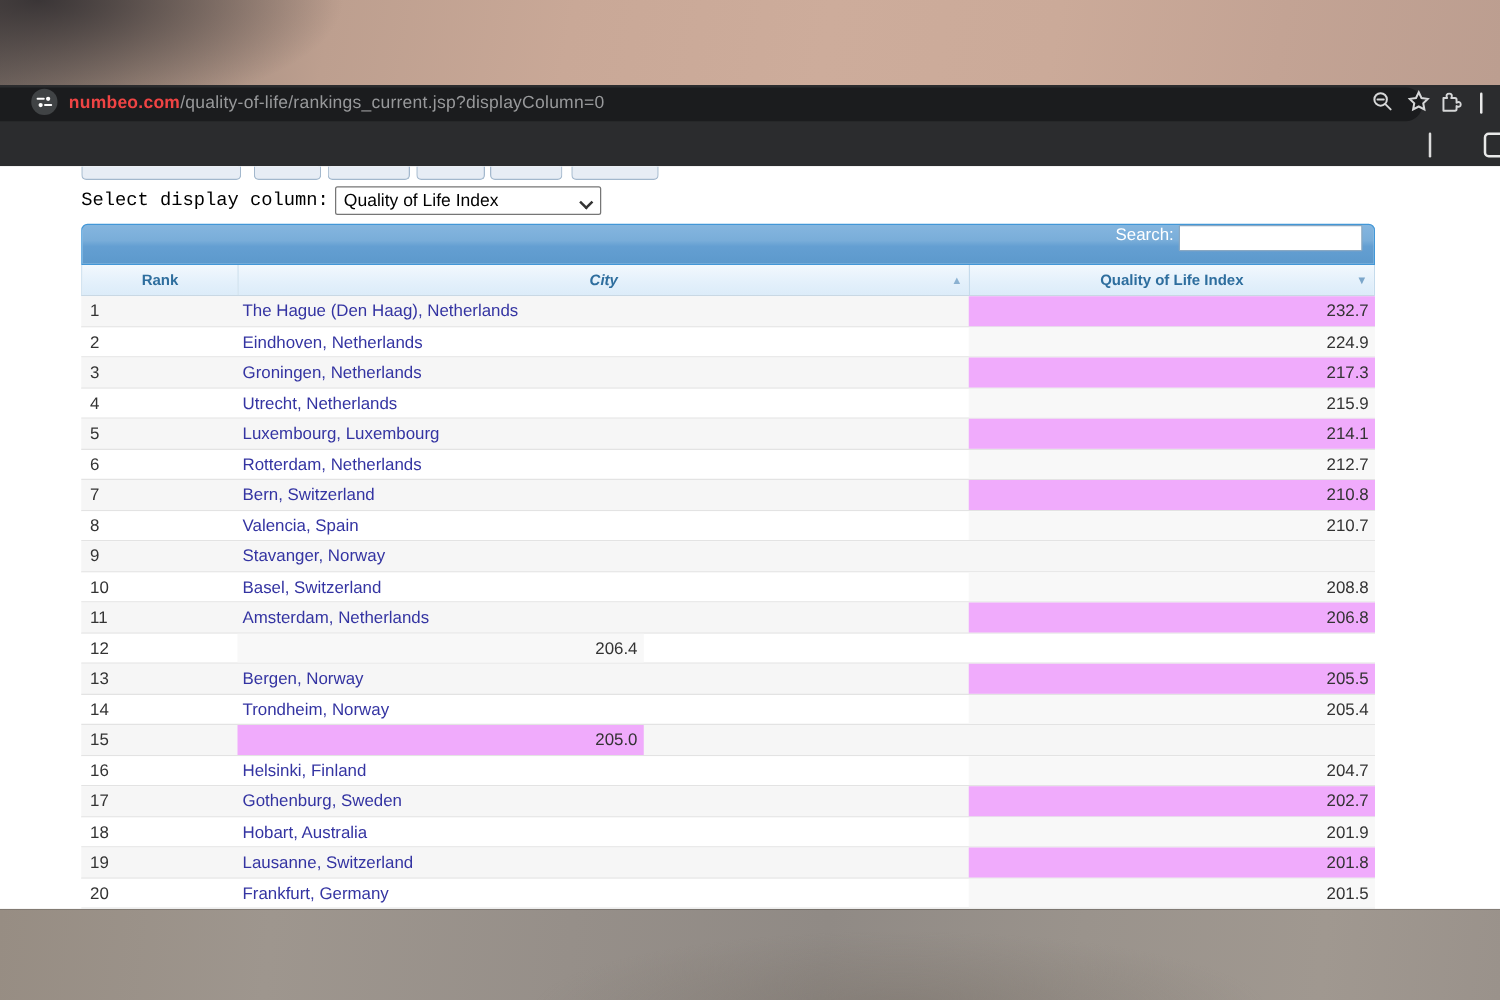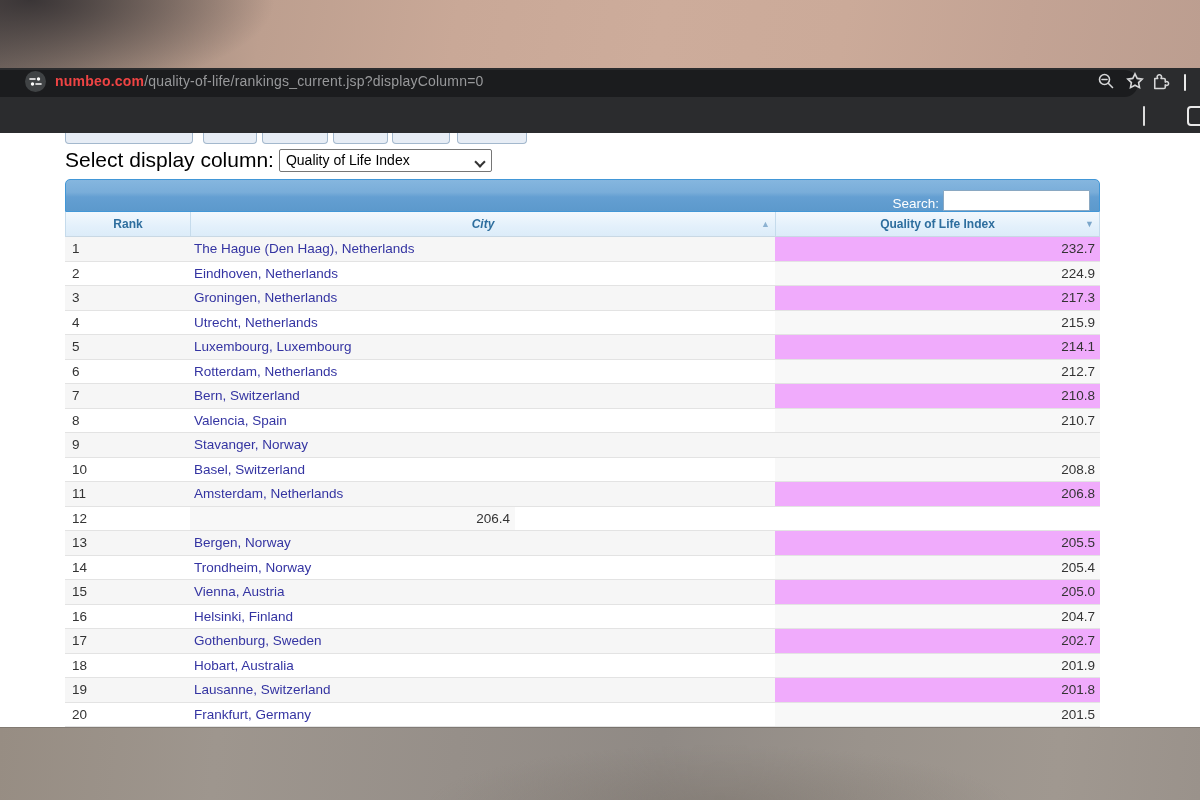--- a/index.html
+++ b/index.html
@@ -57,7 +57,7 @@
     border-radius:0 0 4px 4px; }
 
   .select-row { position:absolute; left:65px; top:15px; height:24px; display:flex; align-items:center; }
-  .select-label { font-size:21px; color:#000; }
+  .select-label { font-size:15px; color:#000;font-family:Liberation Mono, monospace; }
   .select-box { margin-left:5px; width:213px; height:23px; background:#fff;
     border:1px solid #767676; border-radius:2px; display:flex; align-items:center;
     font-size:14px; color:#000; padding:0 6px; position:relative; cursor:default; }

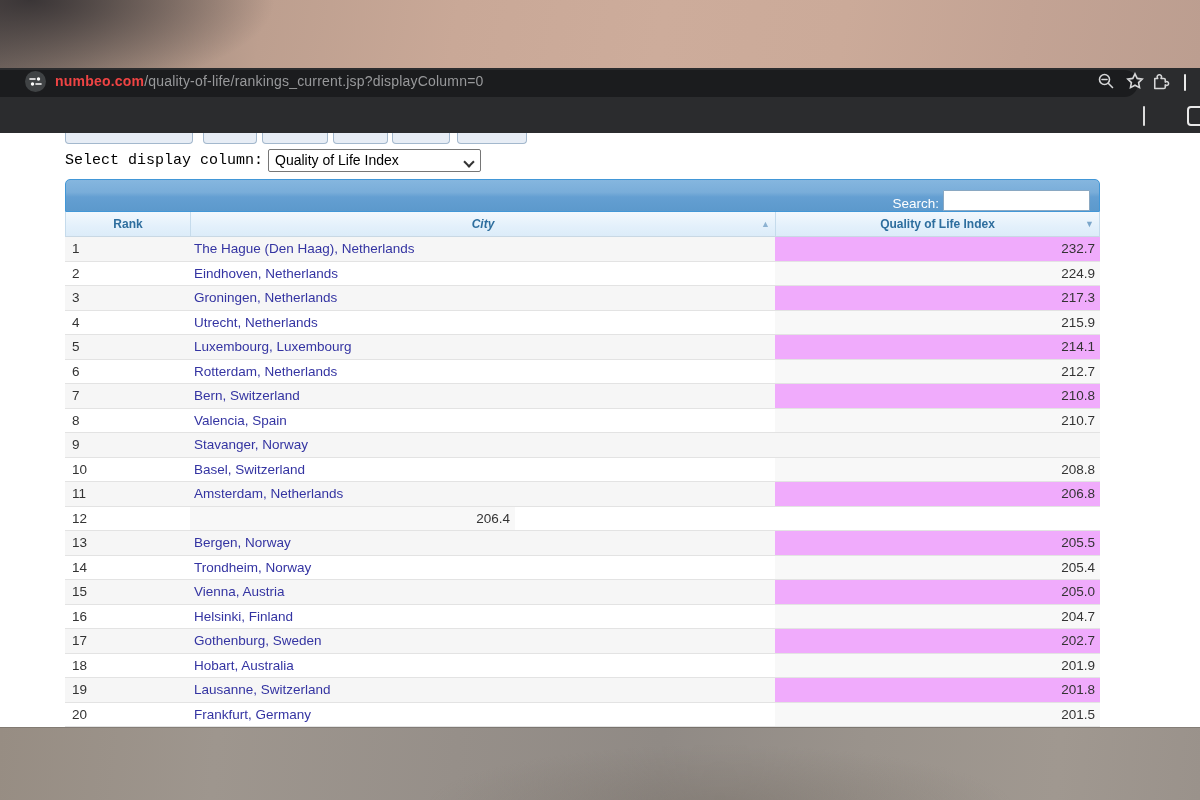--- a/index.html
+++ b/index.html
@@ -70,7 +70,7 @@
 
   .dt-toolbar { height:33px; border:1px solid #4297d7; border-radius:5px 5px 0 0;
     background:linear-gradient(180deg,#85b6df 0%, #79add9 40%, #649fd2 55%, #5c99cc 100%);
-    display:flex; align-items:flex-end; justify-content:flex-end; padding-right:9px; }
+    display:flex; align-items:flex-start; justify-content:flex-end; padding-right:9px; }
   .search-label { color:#fff; font-size:13.5px; margin-right:4px; }
   .search-input { width:147px; height:21px; border:1px solid #8aa8c2; border-radius:1px;
     background:#fff; font-size:13px; padding:0 4px; font-family:"Liberation Sans",sans-serif; }

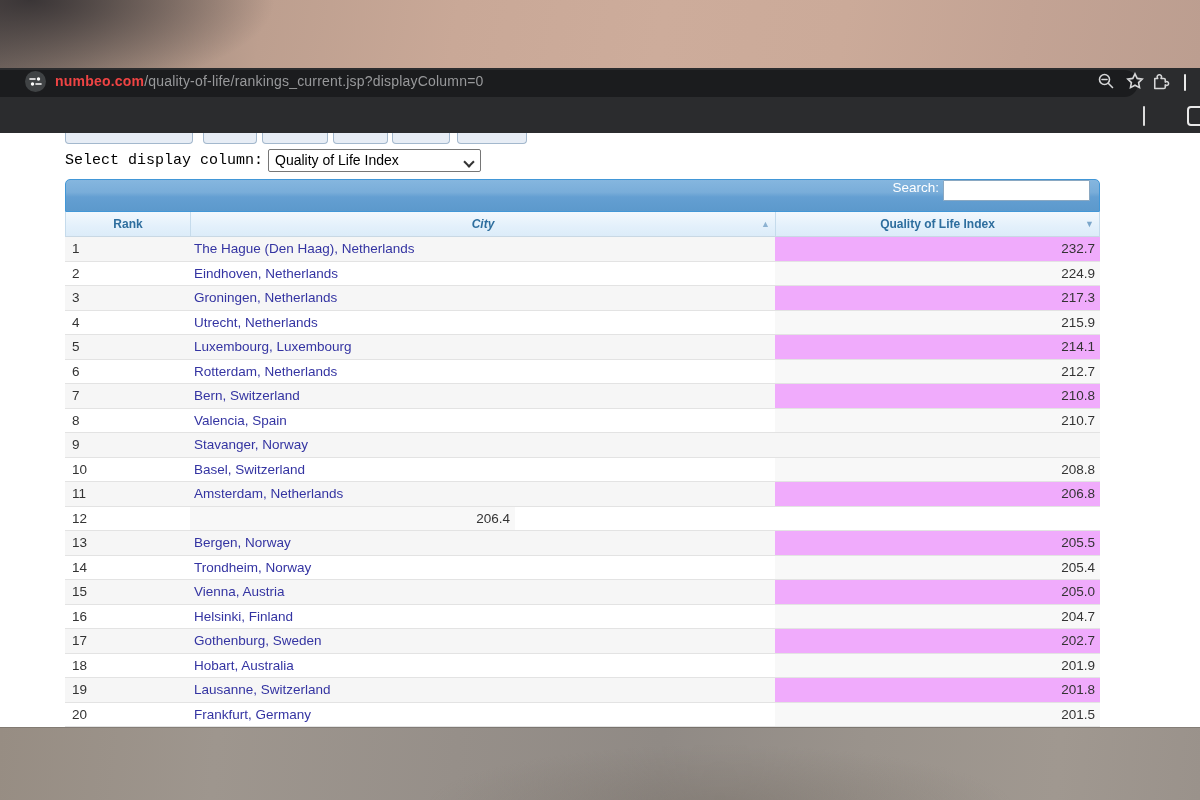--- a/index.html
+++ b/index.html
@@ -273,9 +273,6 @@
         </div>
         <div class="trow odd">
           <div class="cell rank">15</div>
-          <div class="cell city">
-            <a class="city-link">Vienna, Austria</a>
-          </div>
           <div class="cell value">205.0</div>
         </div>
         <div class="trow even">

